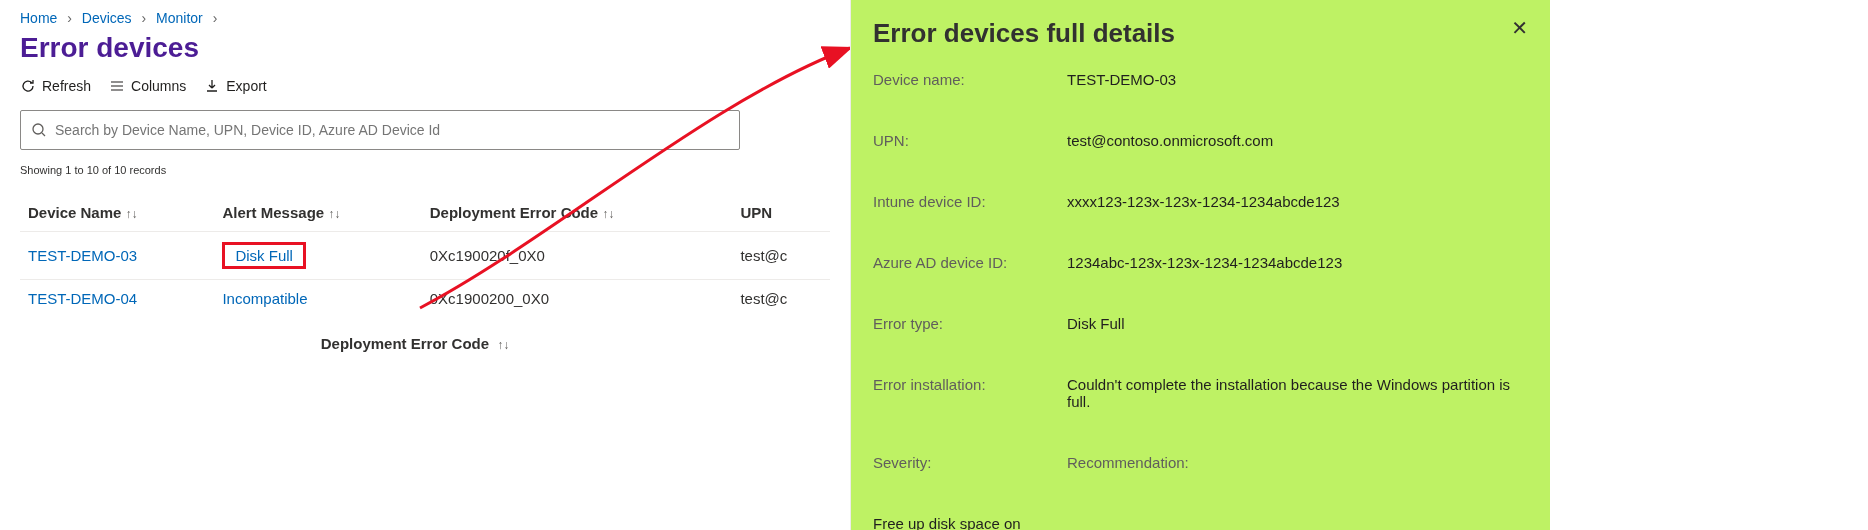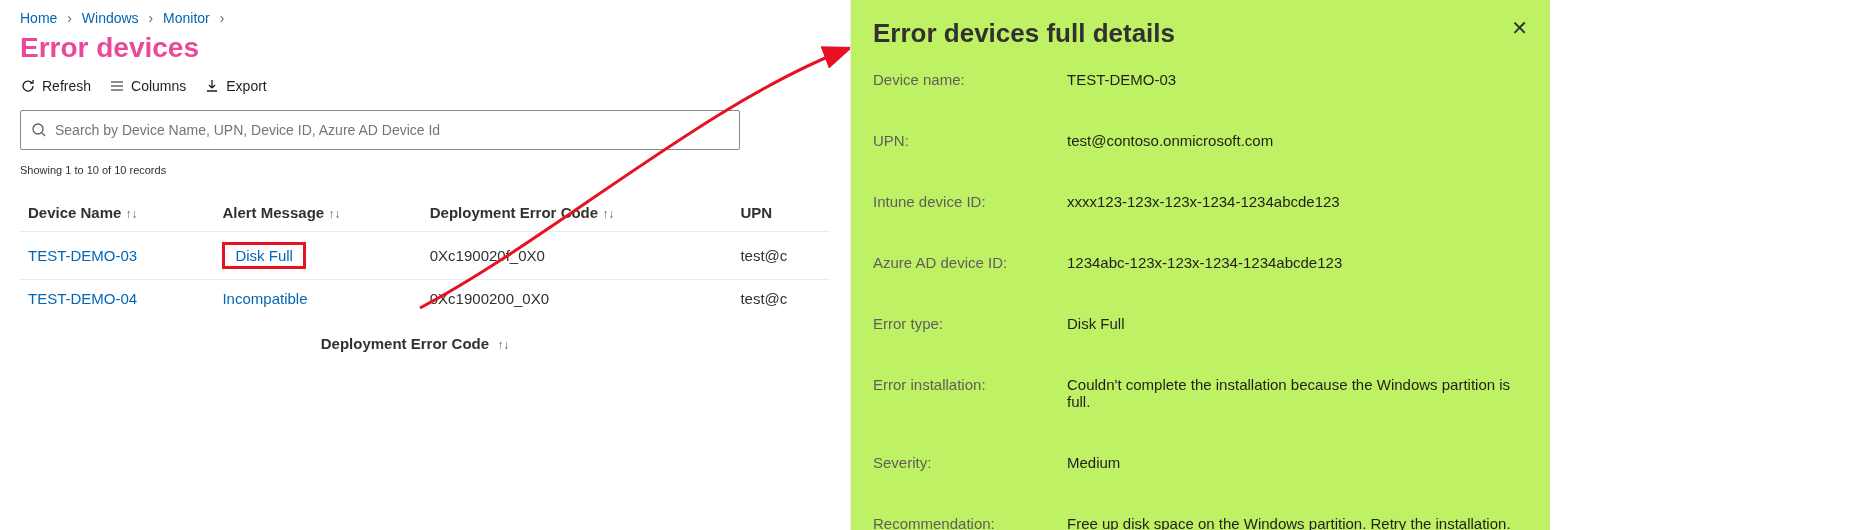--- a/index.html
+++ b/index.html
@@ -76,7 +76,7 @@
   <div class="breadcrumb">
     <a href="#">Home</a>
     <span class="sep">›</span>
-    <a href="#">Windows</a>
+    <a href="#">Devices</a>
     <span class="sep">›</span>
     <a href="#">Monitor</a>
     <span class="sep">›</span>

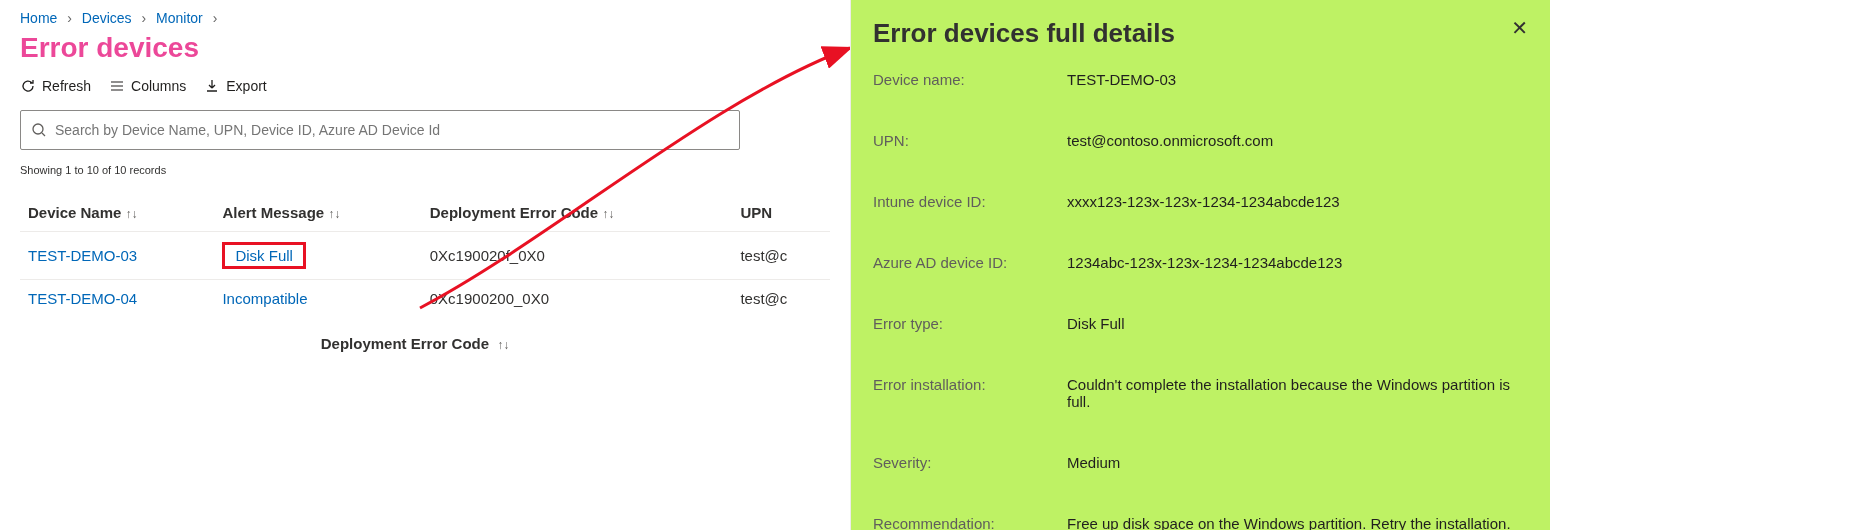--- a/index.html
+++ b/index.html
@@ -25,7 +25,7 @@
     .breadcrumb { font-size: 14px; color: #0067b8; }
     .breadcrumb a { color: #0067b8; text-decoration: none; }
     .breadcrumb .sep { padding: 0 6px; color: #666; }
-    h1.title { font-size: 28px; font-weight: 600; margin: 6px 0 14px; color:#ec4899; }
+    h1.title { font-size: 28px; font-weight: 600; margin: 6px 0 14px; color:#4c1d95; }
 
     .toolbar { display:flex; gap:18px; align-items:center; margin-bottom:16px; }
     .tool-btn { display:flex; align-items:center; gap:6px; color:#201f1e; cursor:pointer; }

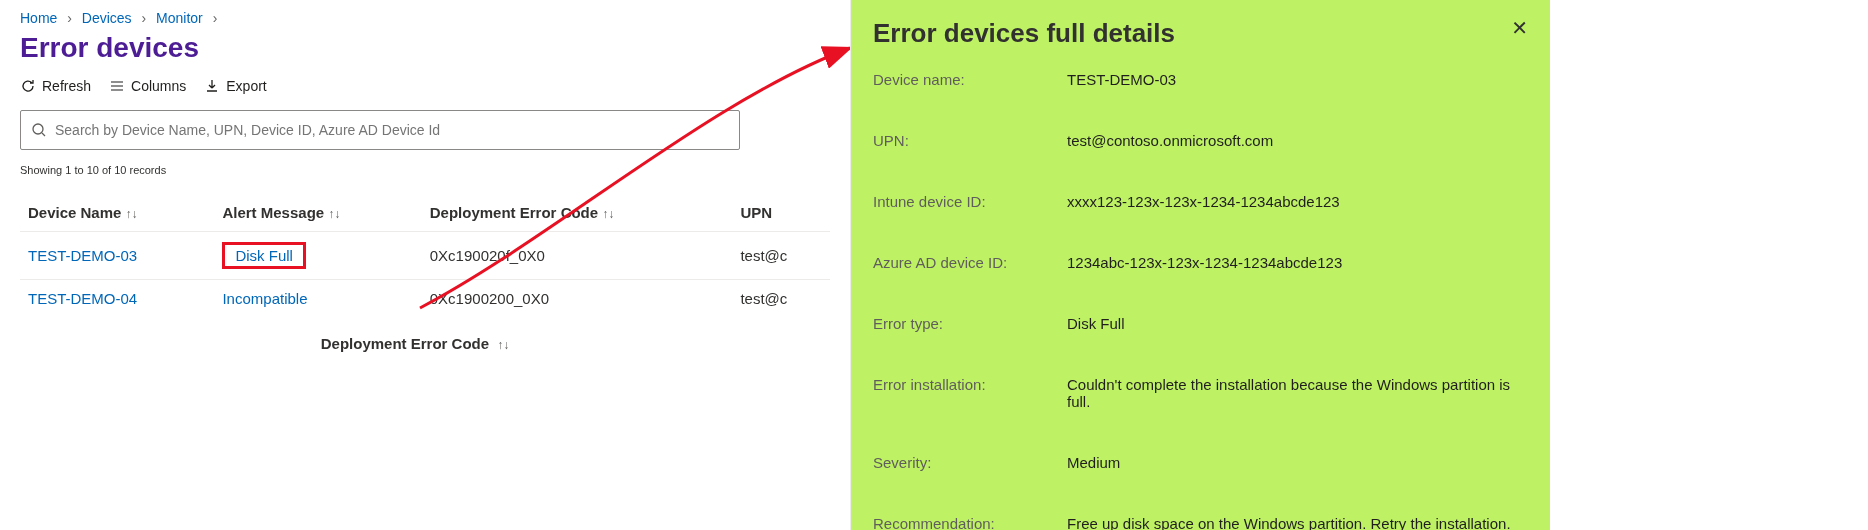--- a/index.html
+++ b/index.html
@@ -191,7 +191,6 @@
     <div class="detail-value">Couldn't complete the installation because the Windows partition is full.</div>
 
     <div class="detail-label">Severity:</div>
-    <div class="detail-value">Medium</div>
 
     <div class="detail-label">Recommendation:</div>
     <div class="detail-value">Free up disk space on the Windows partition. Retry the installation.</div>

